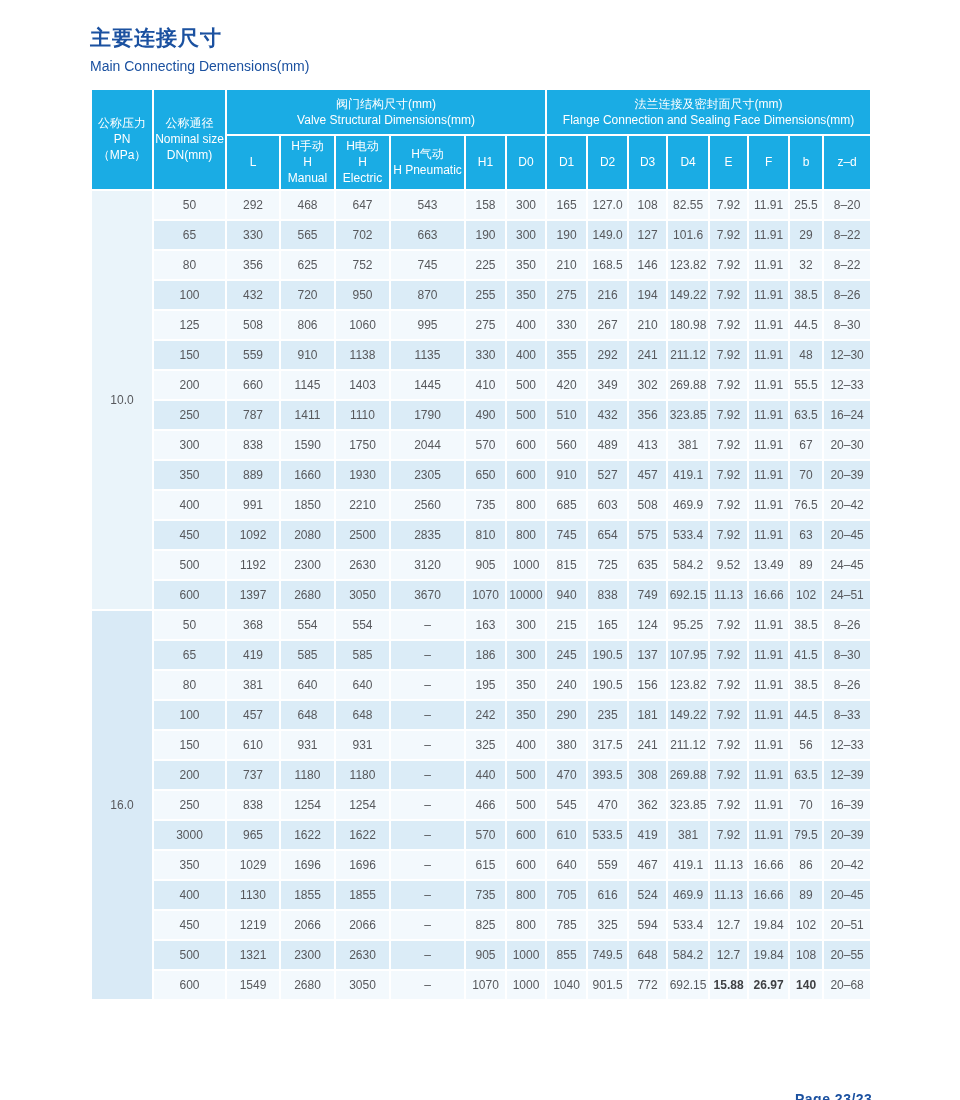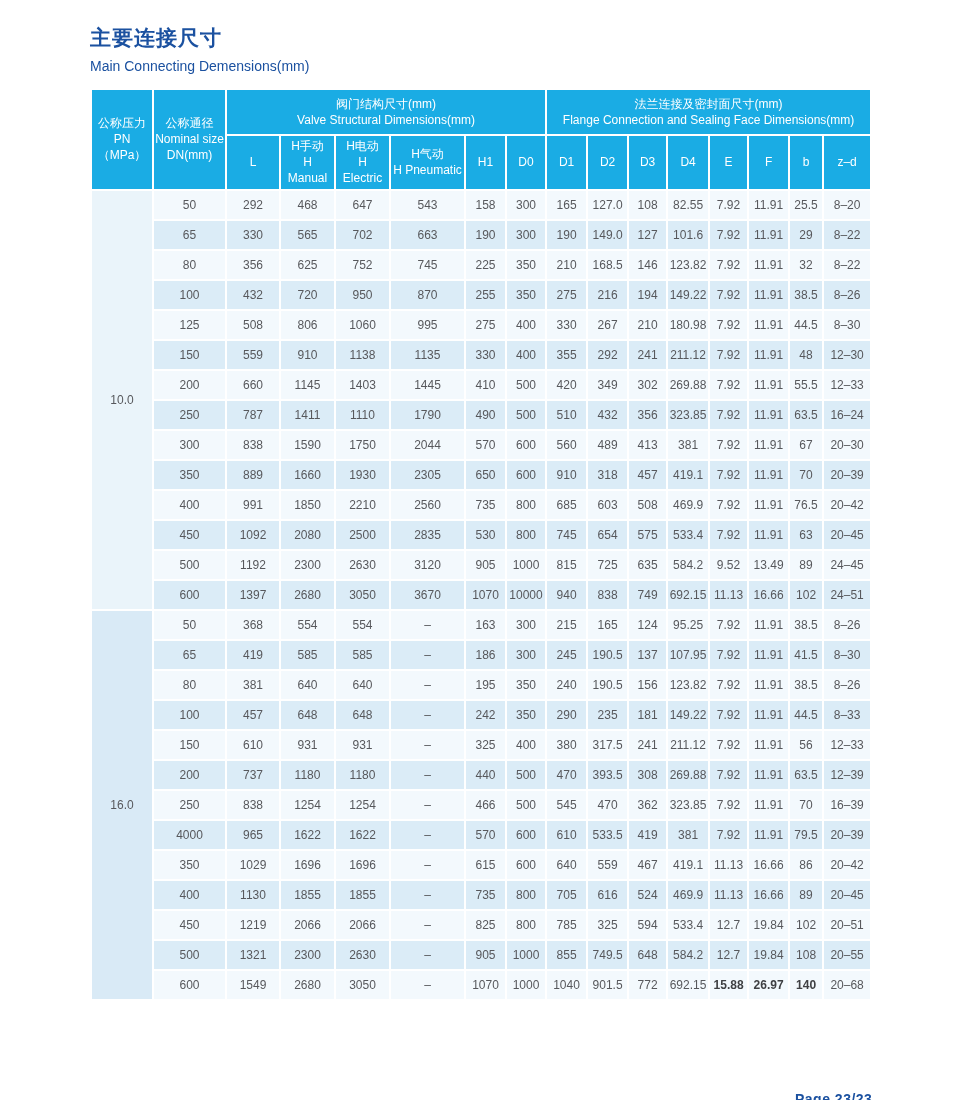--- a/index.html
+++ b/index.html
@@ -288,7 +288,7 @@
           <td>650</td>
           <td>600</td>
           <td>910</td>
-          <td>318</td>
+          <td>527</td>
           <td>457</td>
           <td>419.1</td>
           <td>7.92</td>

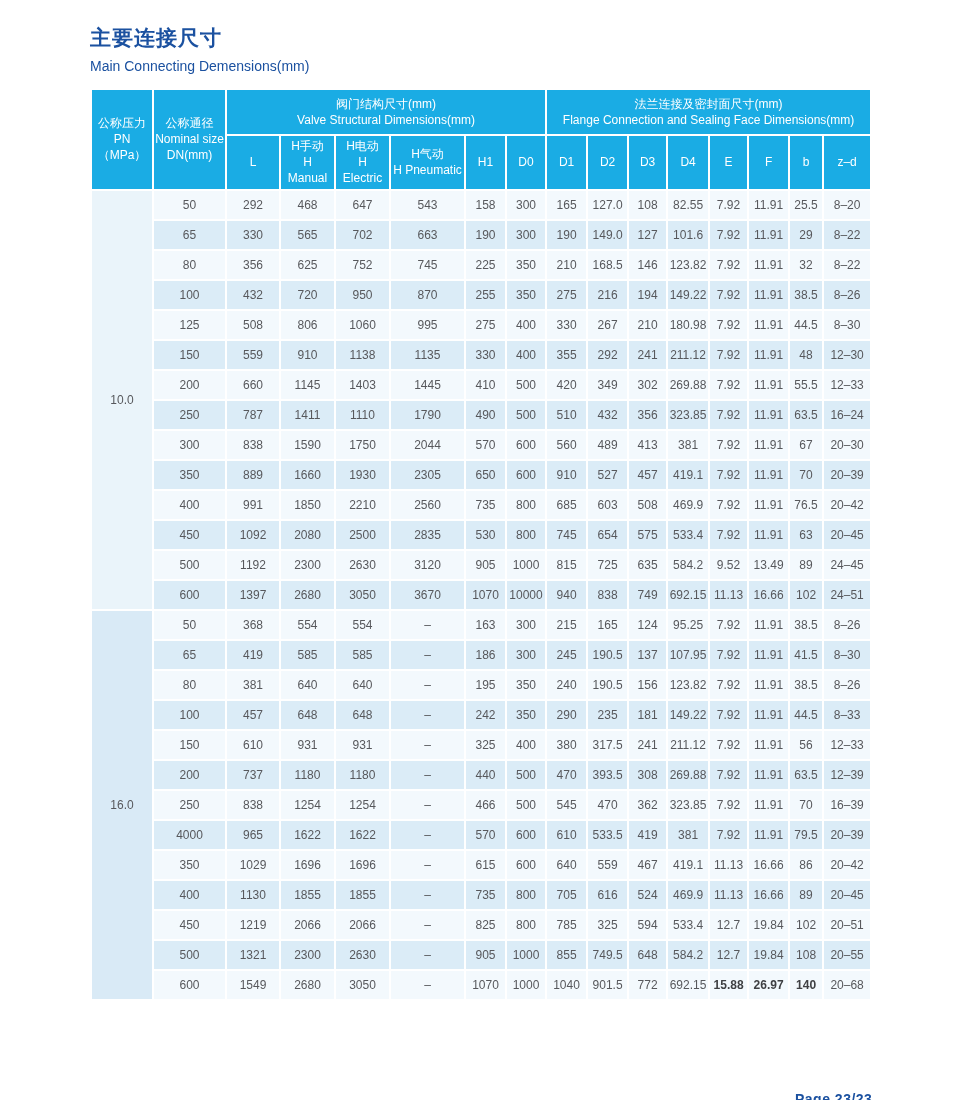--- a/index.html
+++ b/index.html
@@ -319,7 +319,7 @@
           <td>2080</td>
           <td>2500</td>
           <td>2835</td>
-          <td>530</td>
+          <td>810</td>
           <td>800</td>
           <td>745</td>
           <td>654</td>

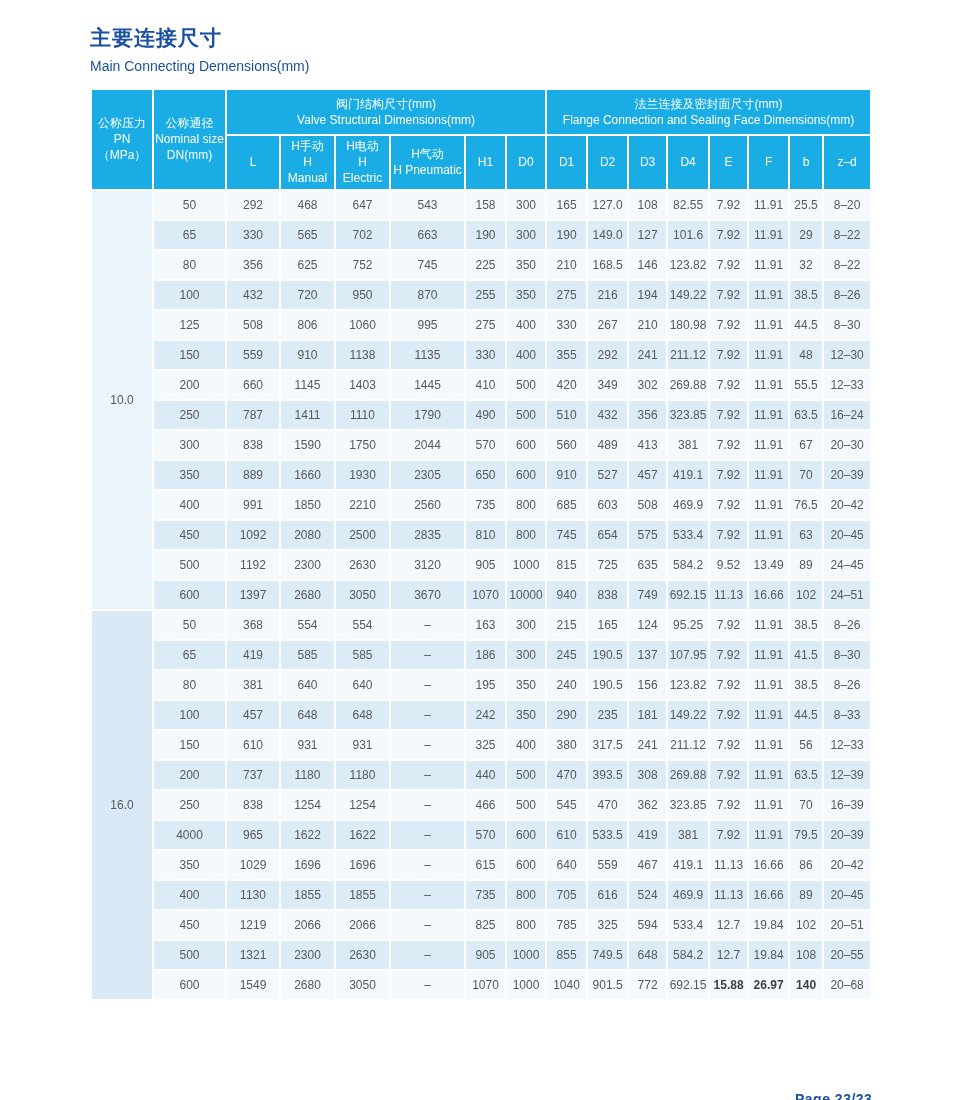--- a/index.html
+++ b/index.html
@@ -485,7 +485,7 @@
           <td>16–39</td>
         </tr>
         <tr class="r-blue">
-          <td>4000</td>
+          <td>3000</td>
           <td>965</td>
           <td>1622</td>
           <td>1622</td>

